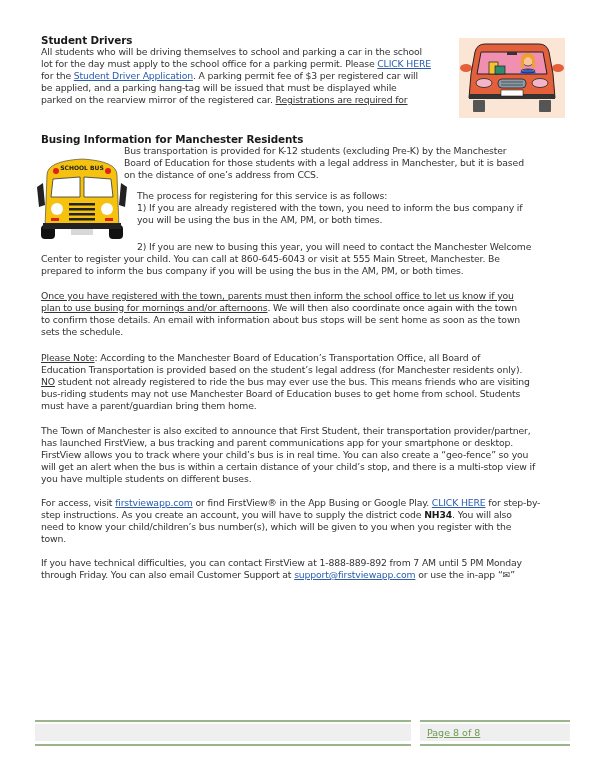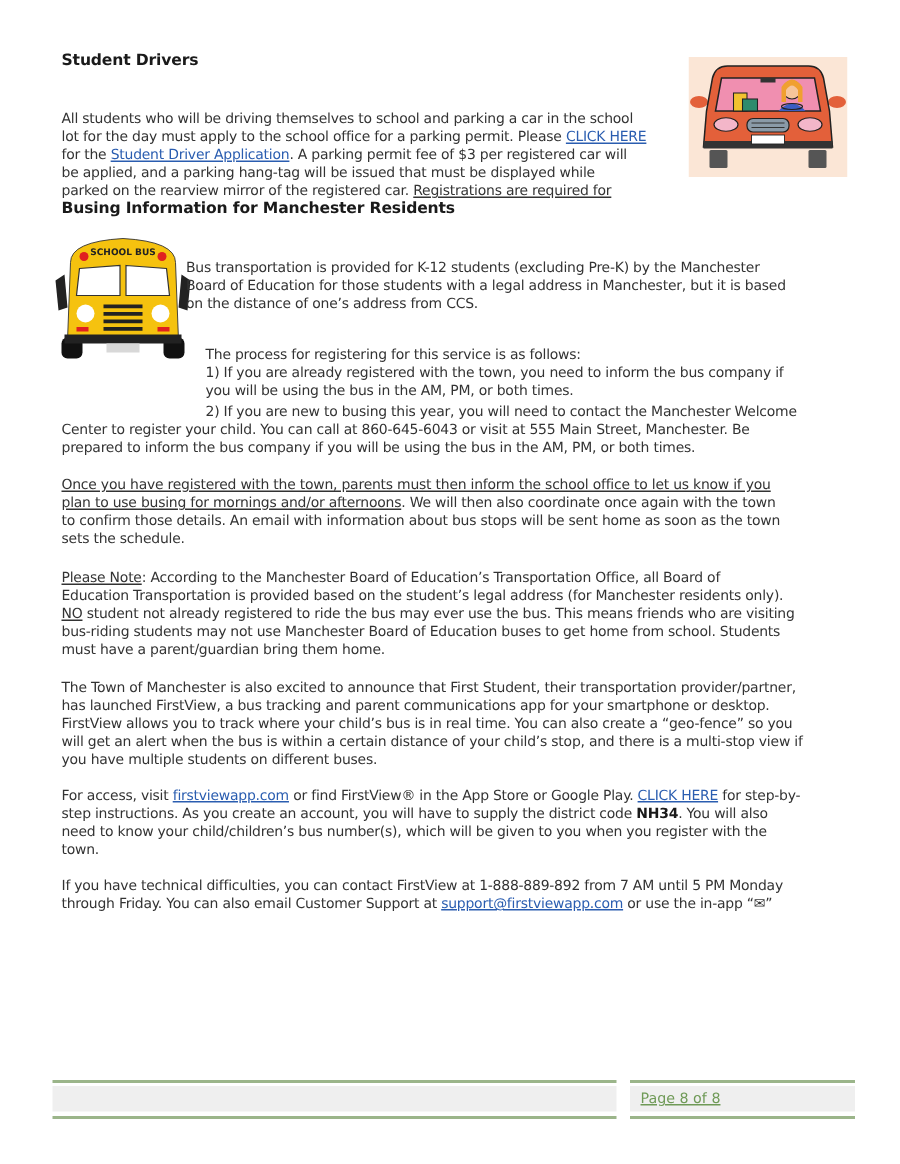--- a/index.html
+++ b/index.html
@@ -8,7 +8,7 @@
   .page { position: absolute; left: 0; top: 0; width: 600px; height: 748px; }
   .text { font-size: 9.3px; line-height: 12px; letter-spacing: -0.15px; }
   .h { position: absolute; font-weight: bold; font-size: 10.4px; color: #1a1a1a; letter-spacing: -0.1px; }
-  .blk { position: absolute; margin-top: 28px; }
+  .blk { position: absolute; }
   .ln { white-space: nowrap; display: block; height: 12px; }
   a, .link { color: #2a5db0; text-decoration: underline; }
   .u { text-decoration: underline; }

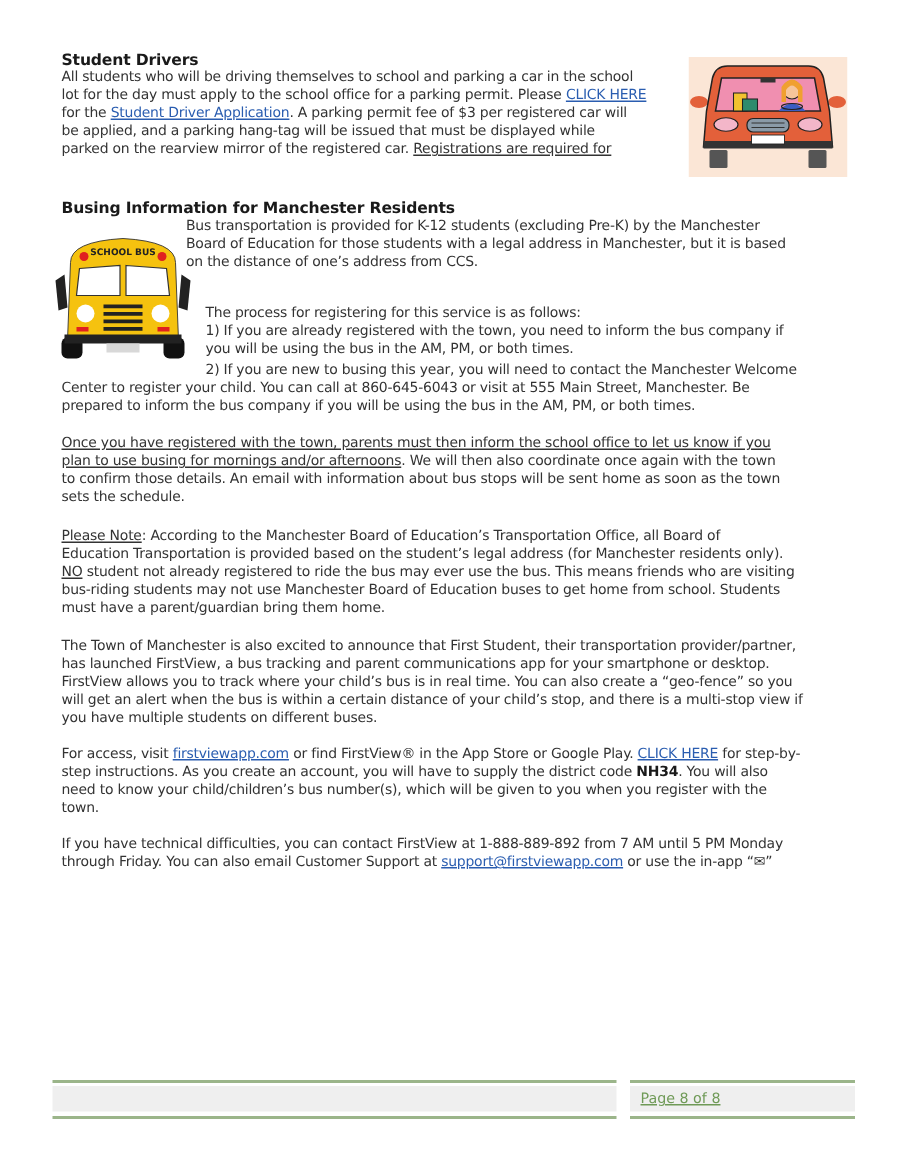--- a/index.html
+++ b/index.html
@@ -111,7 +111,7 @@
     <span class="ln">on the distance of one’s address from CCS.</span>
   </div>
 
-  <div class="blk text" style="left:137px; top:203px;">
+  <div class="blk text" style="left:137px; top:190px;">
     <span class="ln">The process for registering for this service is as follows:</span>
     <span class="ln">1) If you are already registered with the town, you need to inform the bus company if</span>
     <span class="ln">you will be using the bus in the AM, PM, or both times.</span>

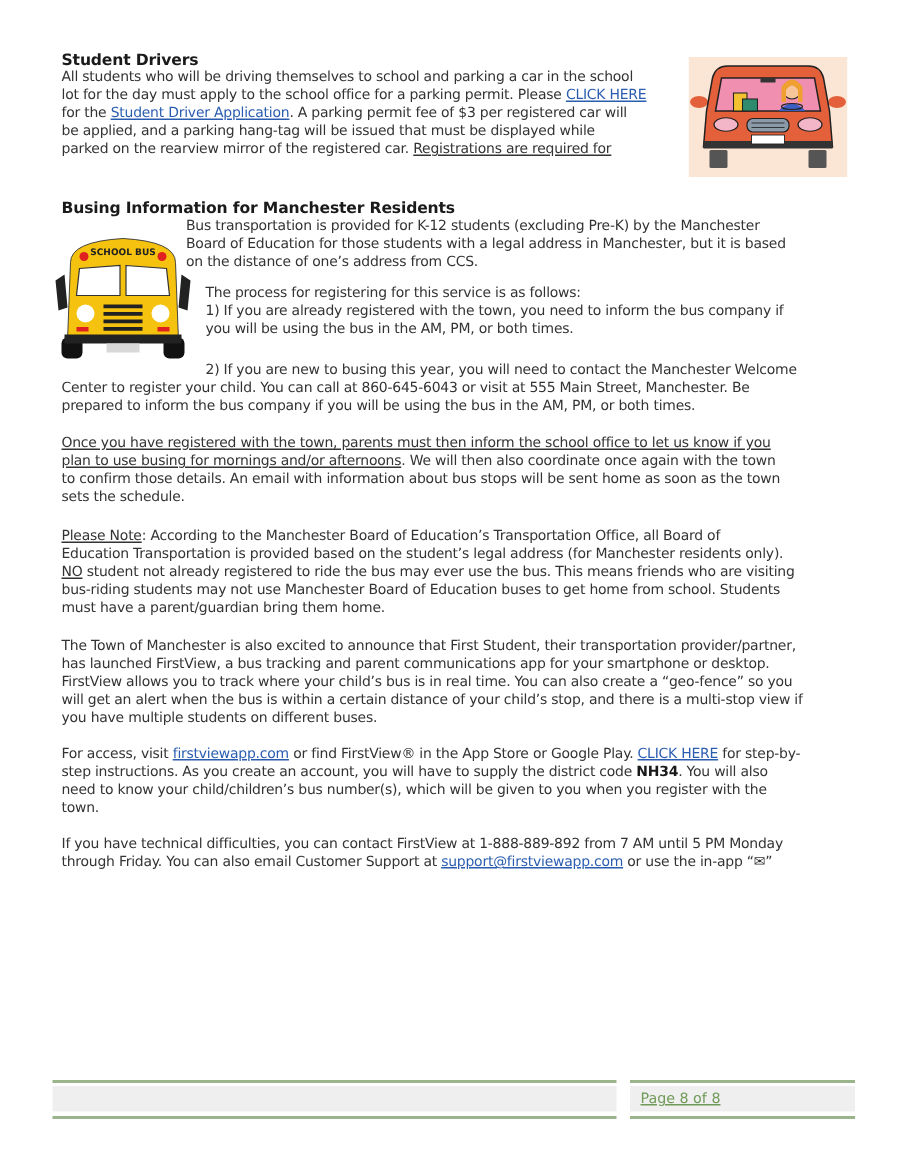--- a/index.html
+++ b/index.html
@@ -147,7 +147,7 @@
   </div>
 
   <div class="blk text" style="left:41px; top:497px;">
-    <span class="ln"><span>For access, visit </span><a class="link">firstviewapp.com</a><span> or find FirstView® in the App Store or Google Play. </span><a class="link">CLICK HERE</a><span> for step-by-</span></span>
+    <span class="ln"><span>For access, visit </span><a class="link">firstviewapp.com</a><span> or find FirstView® in the App Busing or Google Play. </span><a class="link">CLICK HERE</a><span> for step-by-</span></span>
     <span class="ln"><span>step instructions. As you create an account, you will have to supply the district code </span><span class="b">NH34</span><span>. You will also</span></span>
     <span class="ln">need to know your child/children’s bus number(s), which will be given to you when you register with the</span>
     <span class="ln">town.</span>

